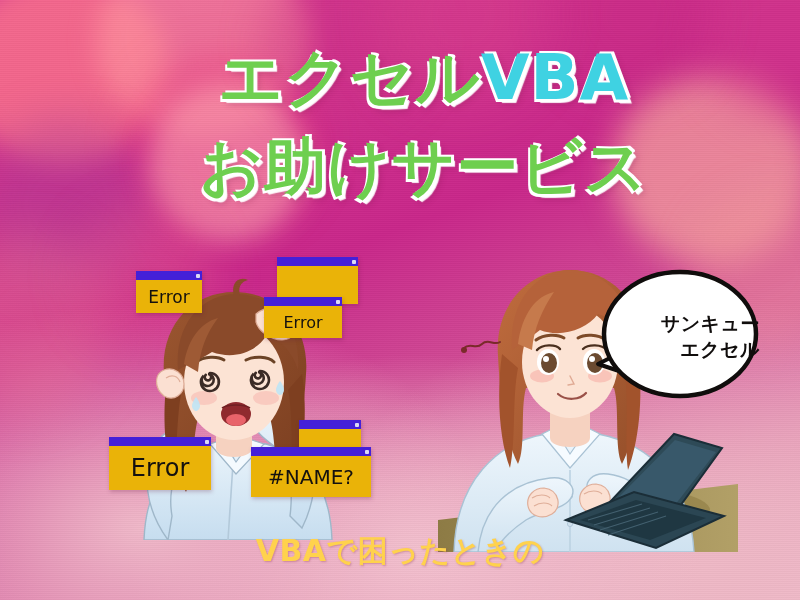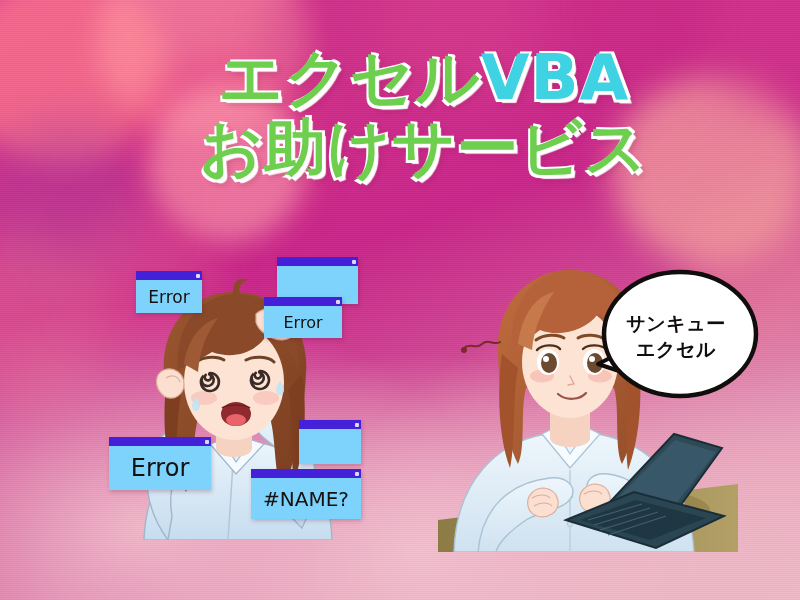--- a/index.html
+++ b/index.html
@@ -60,7 +60,7 @@
       5px 5px 6px rgba(120,20,70,.28);
     padding-left: 48px;
   }
-  .hl-line2 { font-size:62px; margin-top:6px; }
+  .hl-line2 { font-size:62px; margin-top:25px; }
   .hl-vba {
     color:#3fd2e2;
     text-shadow:

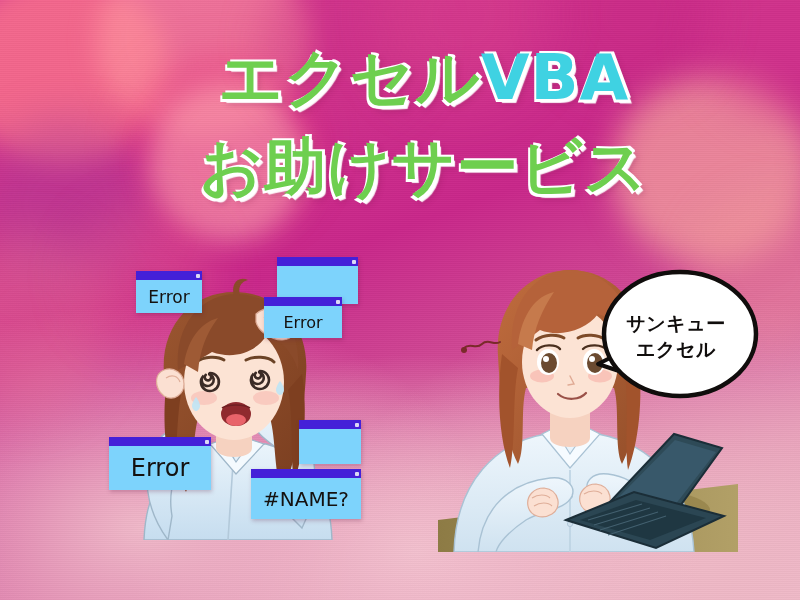--- a/index.html
+++ b/index.html
@@ -70,7 +70,7 @@
   }
 
   
-  .dlg { position:absolute; background:#7dd3fc; box-shadow:1px 2px 4px rgba(90,20,60,.25); z-index:22; }
+  .dlg { position:absolute; background:#eab308; box-shadow:1px 2px 4px rgba(90,20,60,.25); z-index:22; }
   .dlg-bar {
     height:9px; background:#4420d8;
     display:flex; align-items:center; justify-content:flex-end; padding-right:2px;

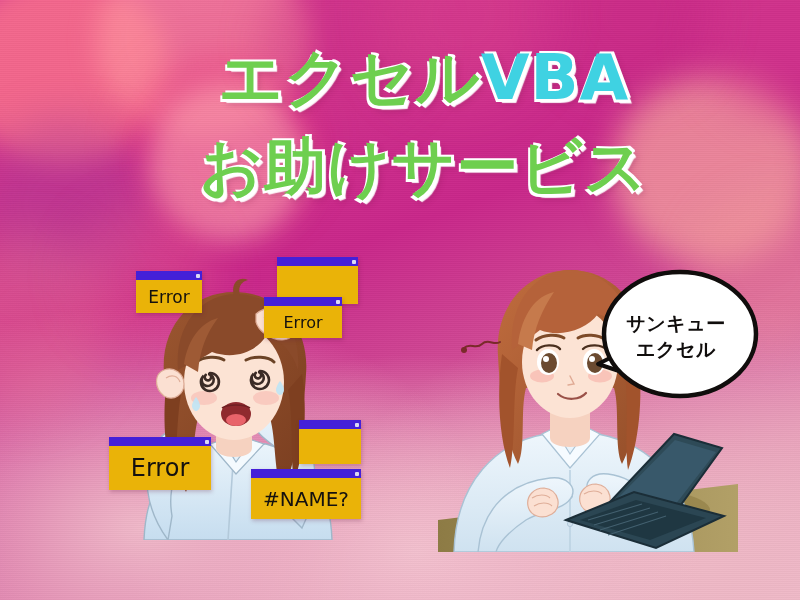--- a/index.html
+++ b/index.html
@@ -106,7 +106,7 @@
   }
   .bubble-text {
     position:absolute; left:0; top:0; width:168px; height:136px;
-    display:flex; flex-direction:column; align-items:center; justify-content:center;
+    display:flex; flex-direction:column; align-items:flex-end; justify-content:center;
     gap:4px;
     font-family:"DejaVu Sans","Liberation Sans",sans-serif;
     font-weight:700; font-size:19px; color:#100d0c; line-height:1.18;

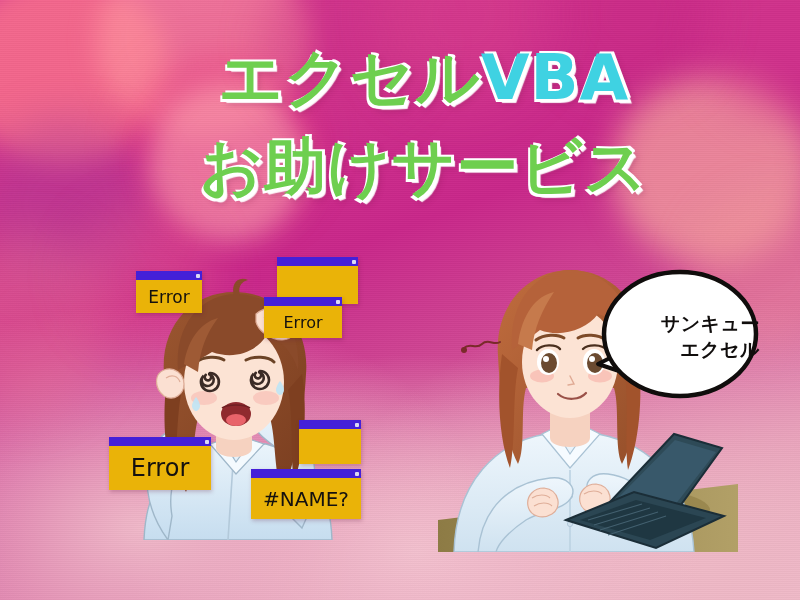--- a/index.html
+++ b/index.html
@@ -92,7 +92,7 @@
   #dlg-e3 .dlg-body { height:44px; font-size:24px; }
   #dlg-blank2 { left:299px; top:420px; width:62px; height:44px; z-index:21; }
   #dlg-blank2 .dlg-body { height:35px; }
-  #dlg-name { left:251px; top:469px; width:110px; height:50px; z-index:23; }
+  #dlg-name { left:251px; top:447px; width:120px; height:50px; z-index:23; }
   #dlg-name .dlg-body { height:41px; font-size:20px; }
 
   

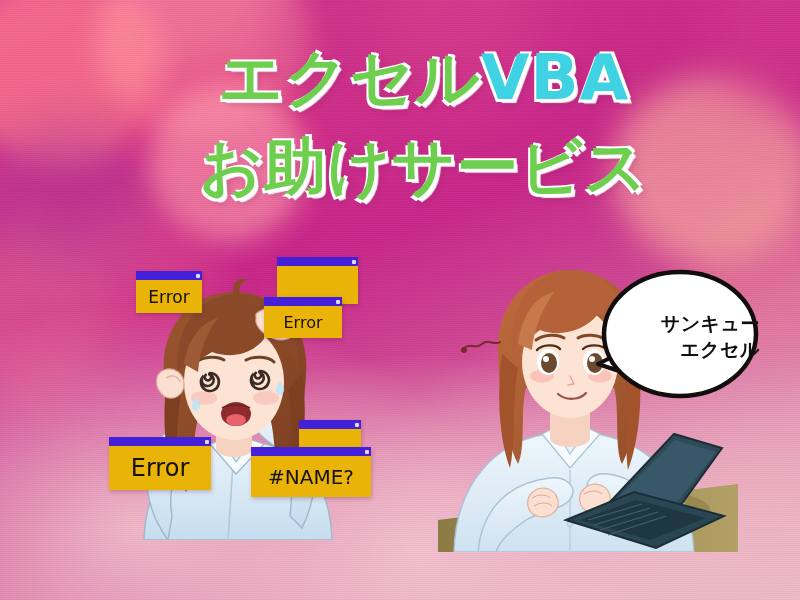--- a/index.html
+++ b/index.html
@@ -342,6 +342,7 @@
   </div>
 
   <div class="caption">
+    <span class="cap-text">VBAで困ったときの</span>
   </div>
 
 </div>

